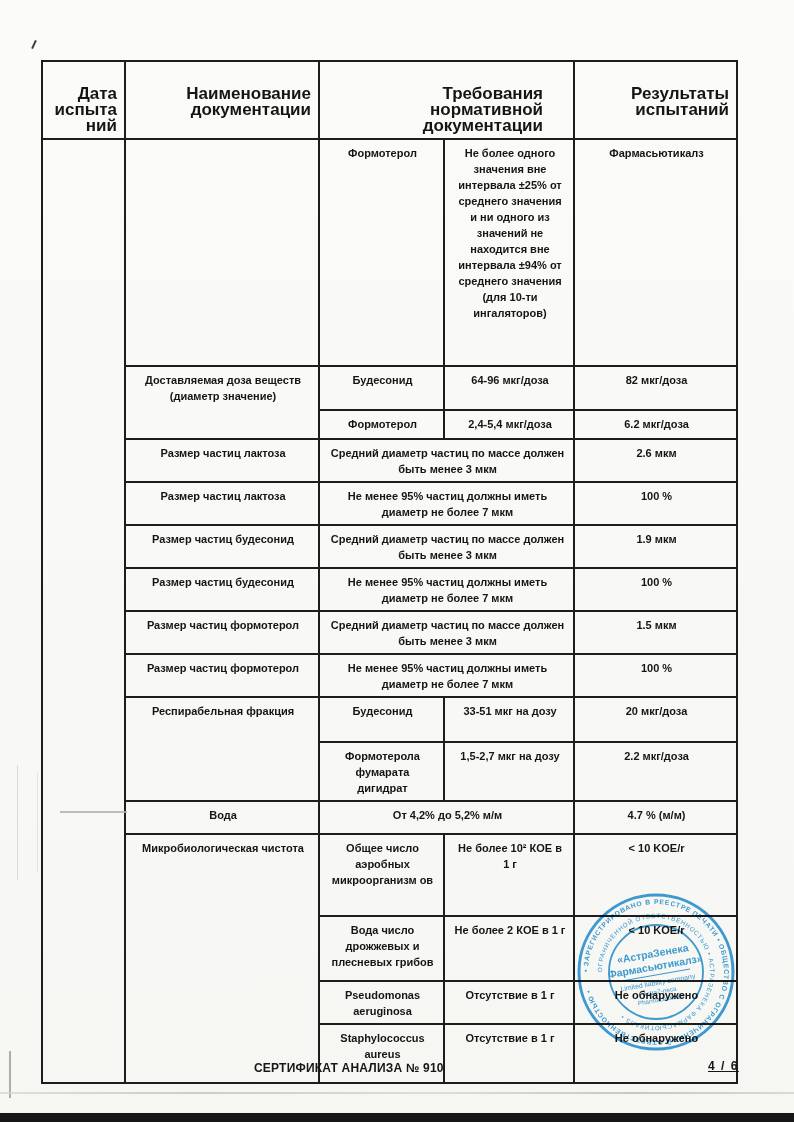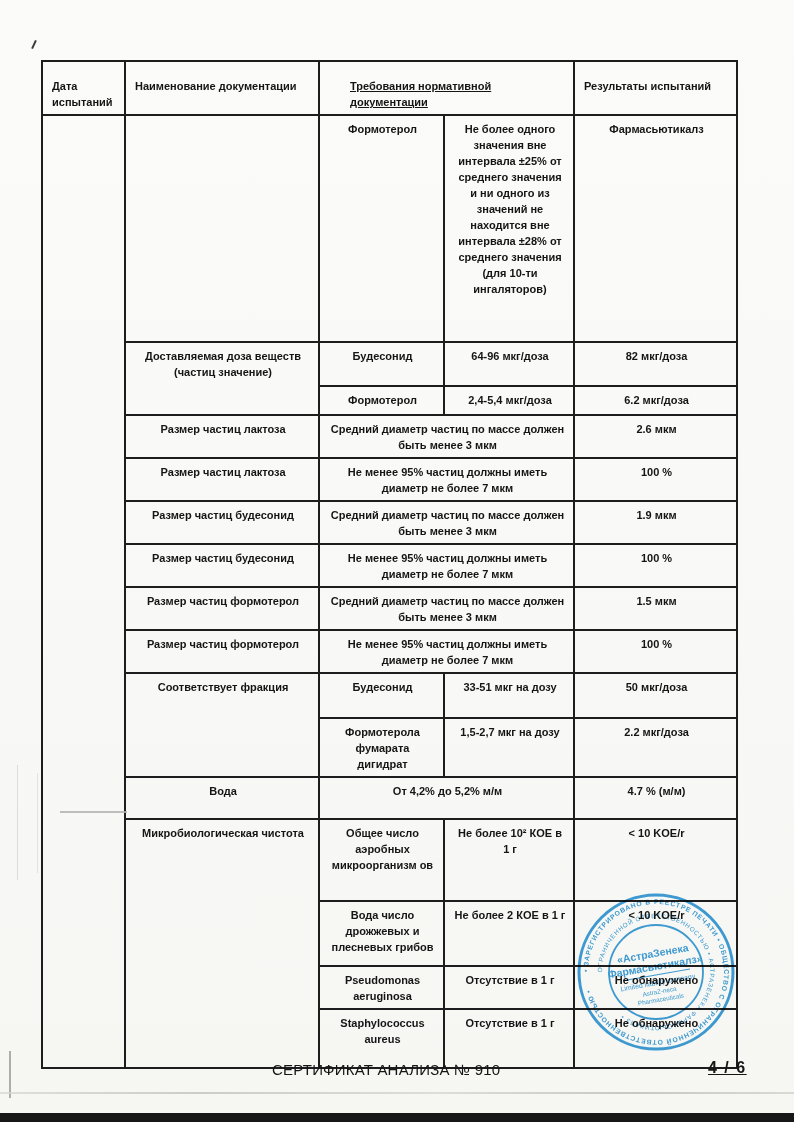--- a/index.html
+++ b/index.html
@@ -29,7 +29,7 @@
     overflow:hidden;
     word-wrap:break-word;
   }
-  .cert th{text-align:left;padding-top:16px;font-size:11px;}
+  .cert th{text-align:right;padding-top:24px;font-size:17px;}
   .cert th.req-head{padding-left:30px;padding-right:30px;text-decoration:underline;}
 
   .footer-title{

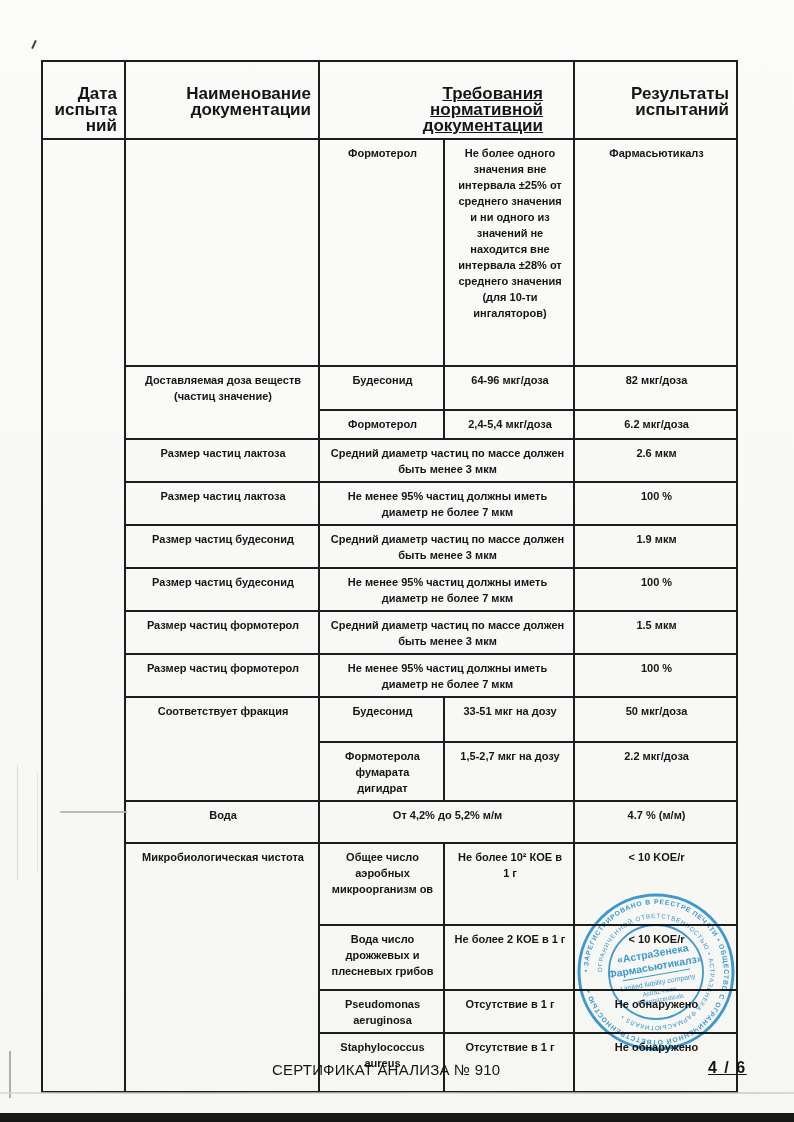--- a/index.html
+++ b/index.html
@@ -30,7 +30,7 @@
     word-wrap:break-word;
   }
   .cert th{text-align:right;padding-top:24px;font-size:17px;}
-  .cert th.req-head{padding-left:30px;padding-right:30px;text-decoration:underline;}
+  .cert th.req-head{padding-left:30px;padding-right:30px;}
 
   .footer-title{
     position:absolute;left:272px;top:1061px;

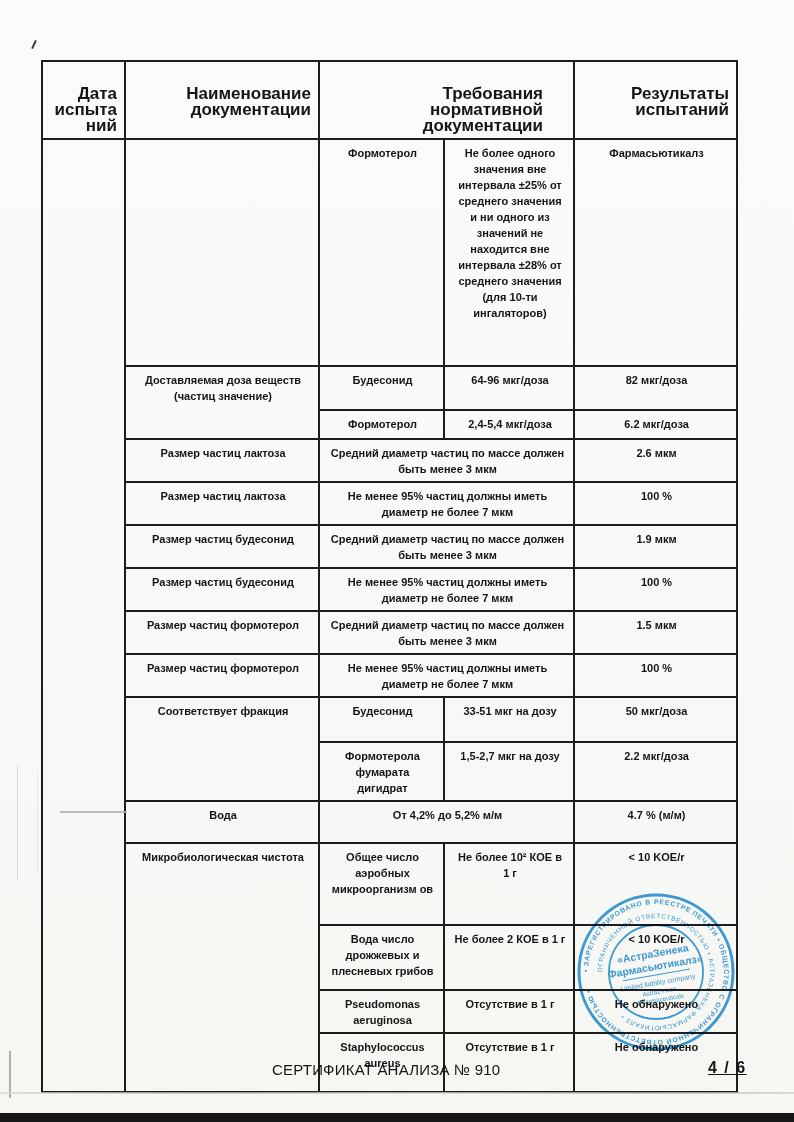--- a/index.html
+++ b/index.html
@@ -83,7 +83,7 @@
         <td rowspan="16"></td>
         <td></td>
         <td>Формотерол</td>
-        <td>Не более одного значения вне интервала ±25% от среднего значения и ни одного из значений не находится вне интервала ±28% от среднего значения (для 10-ти ингаляторов)</td>
+        <td>Не более одного значения вне интервала ±25% от среднего значения и ни одного из значений не находится вне интервала ±94% от среднего значения (для 10-ти ингаляторов)</td>
         <td>Фармасьютикалз</td>
       </tr>
       <tr style="height:44px">

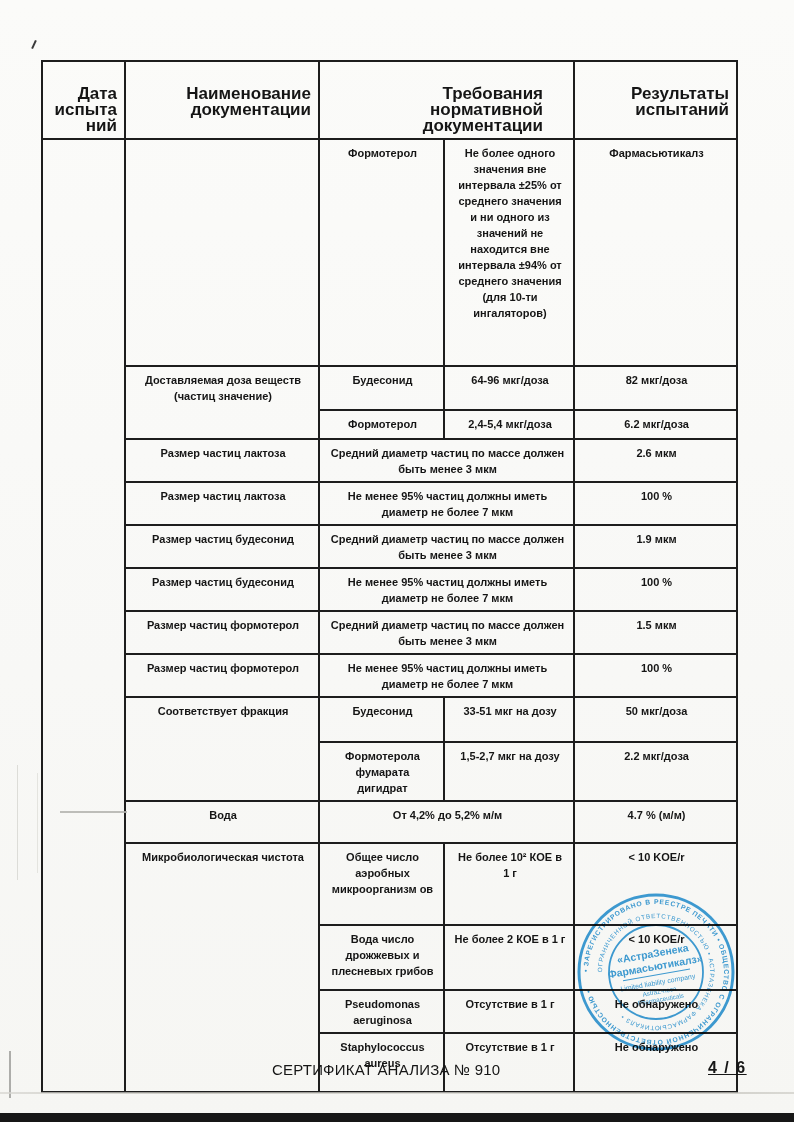--- a/index.html
+++ b/index.html
@@ -87,7 +87,7 @@
         <td>Фармасьютикалз</td>
       </tr>
       <tr style="height:44px">
-        <td rowspan="2">Доставляемая доза веществ (частиц значение)</td>
+        <td rowspan="2">Доставляемая доза веществ (диаметр значение)</td>
         <td>Будесонид</td>
         <td>64-96 мкг/доза</td>
         <td>82 мкг/доза</td>

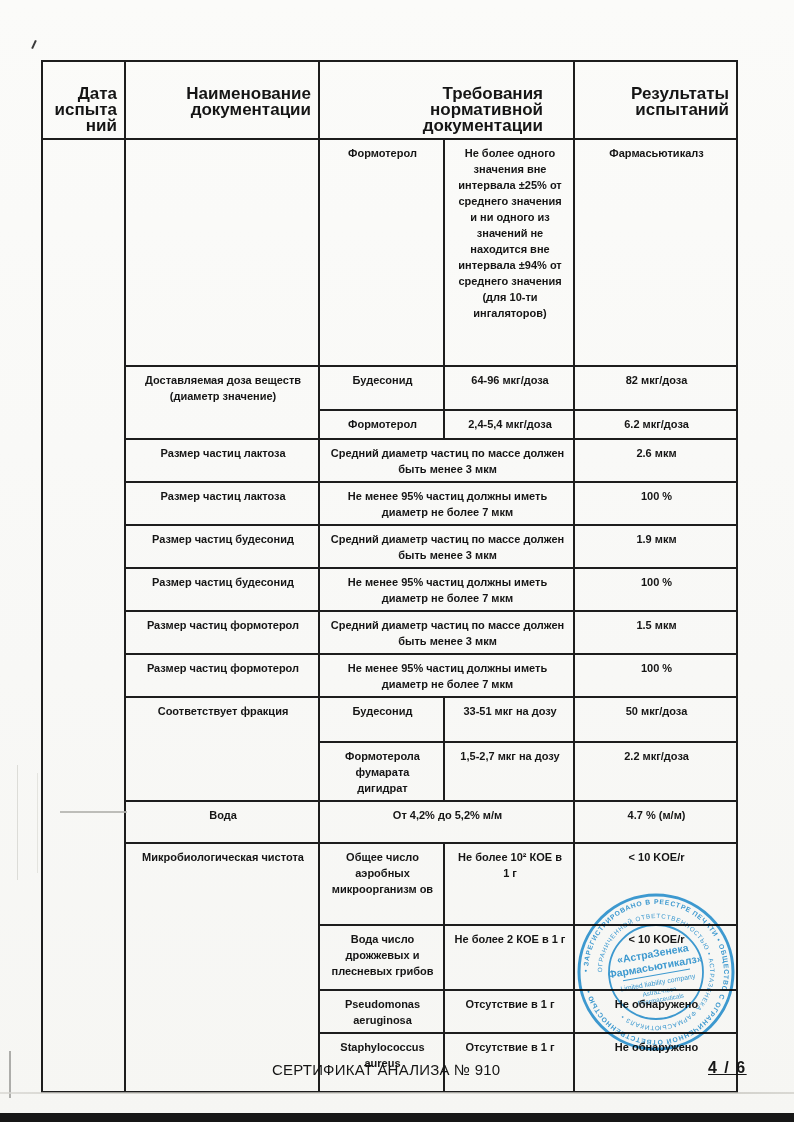--- a/index.html
+++ b/index.html
@@ -128,7 +128,7 @@
         <td>100 %</td>
       </tr>
       <tr style="height:45px">
-        <td rowspan="2">Соответствует фракция</td>
+        <td rowspan="2">Респирабельная фракция</td>
         <td>Будесонид</td>
         <td>33-51 мкг на дозу</td>
         <td>50 мкг/доза</td>

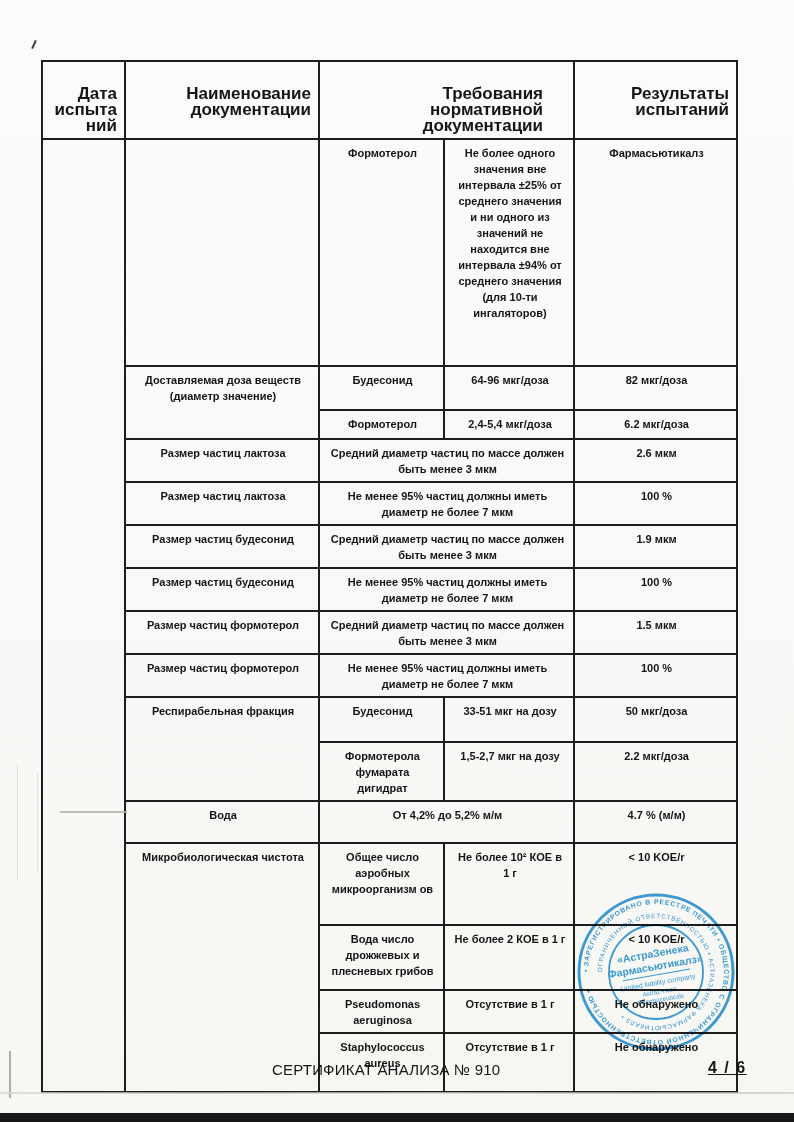--- a/index.html
+++ b/index.html
@@ -131,7 +131,7 @@
         <td rowspan="2">Респирабельная фракция</td>
         <td>Будесонид</td>
         <td>33-51 мкг на дозу</td>
-        <td>50 мкг/доза</td>
+        <td>20 мкг/доза</td>
       </tr>
       <tr style="height:47px">
         <td>Формотерола фумарата дигидрат</td>

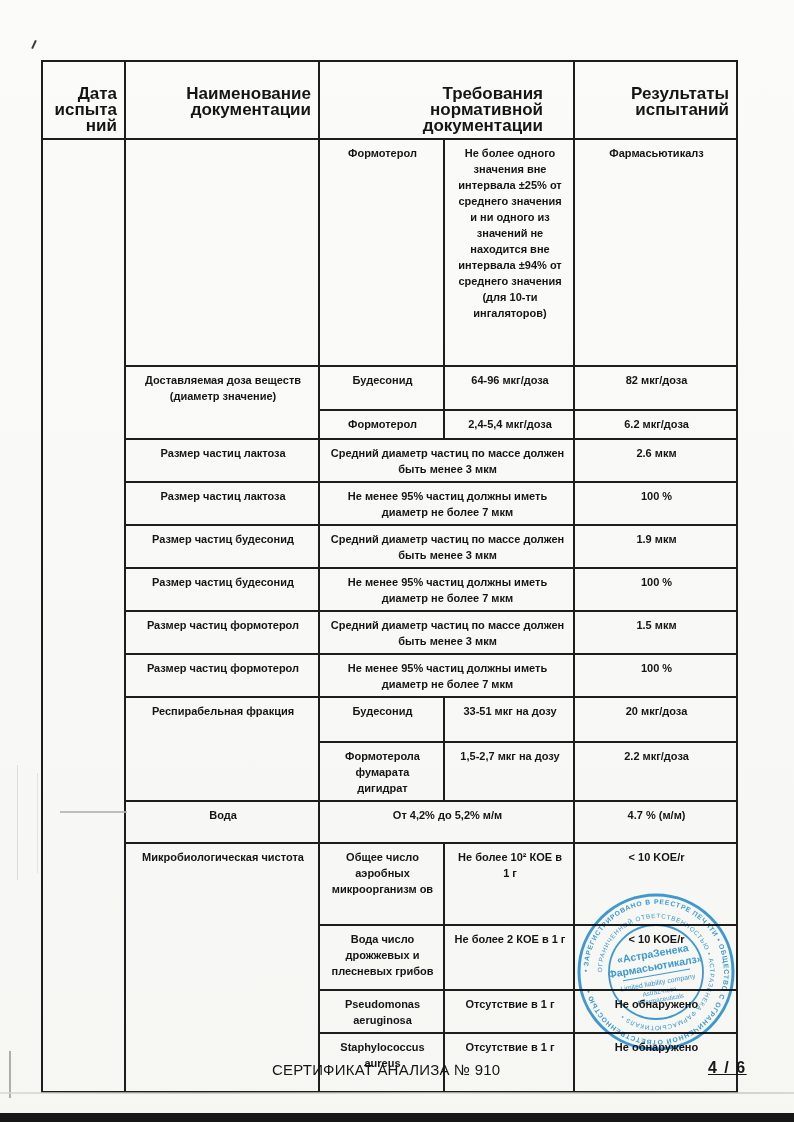--- a/index.html
+++ b/index.html
@@ -138,7 +138,7 @@
         <td>1,5-2,7 мкг на дозу</td>
         <td>2.2 мкг/доза</td>
       </tr>
-      <tr style="height:42px">
+      <tr style="height:33px">
         <td>Вода</td>
         <td colspan="2">От 4,2% до 5,2% м/м</td>
         <td>4.7 % (м/м)</td>

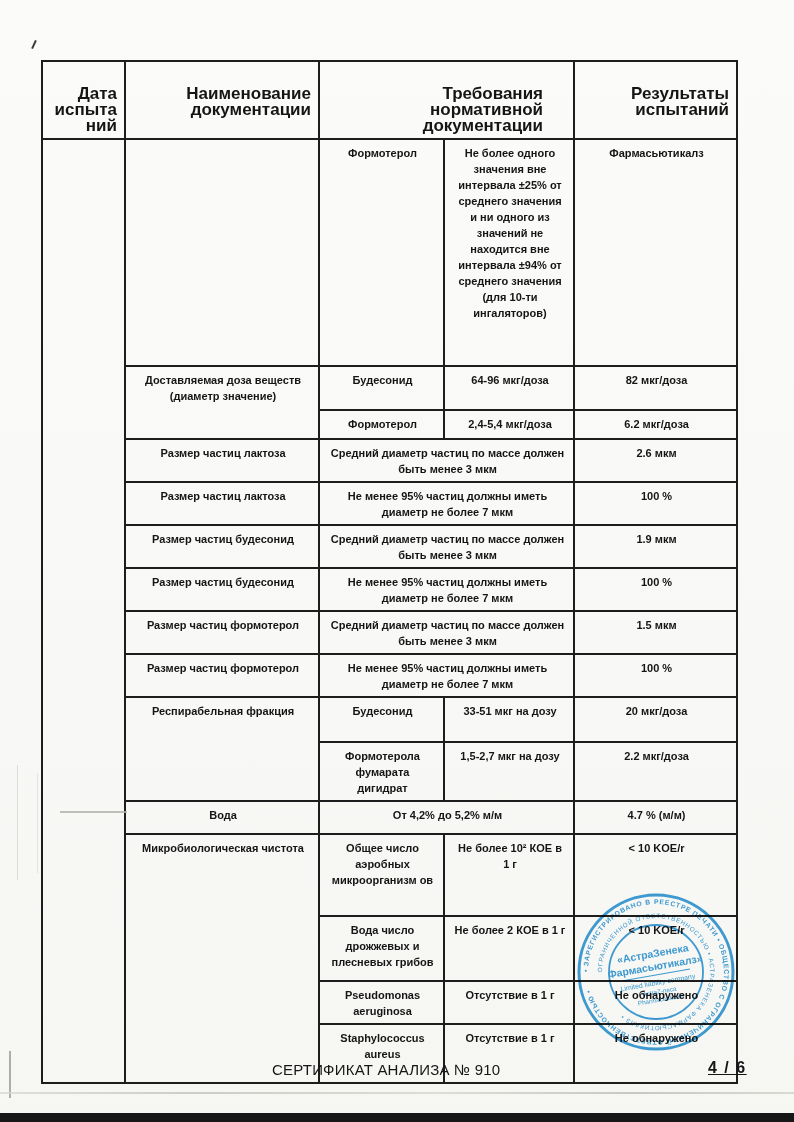--- a/index.html
+++ b/index.html
@@ -33,8 +33,8 @@
   .cert th.req-head{padding-left:30px;padding-right:30px;}
 
   .footer-title{
-    position:absolute;left:272px;top:1061px;
-    font-size:15px;font-weight:normal;letter-spacing:.2px;white-space:nowrap;
+    position:absolute;left:254px;top:1061px;
+    font-size:12px;font-weight:bold;letter-spacing:.2px;white-space:nowrap;
   }
   .page-num{
     position:absolute;left:708px;top:1059px;

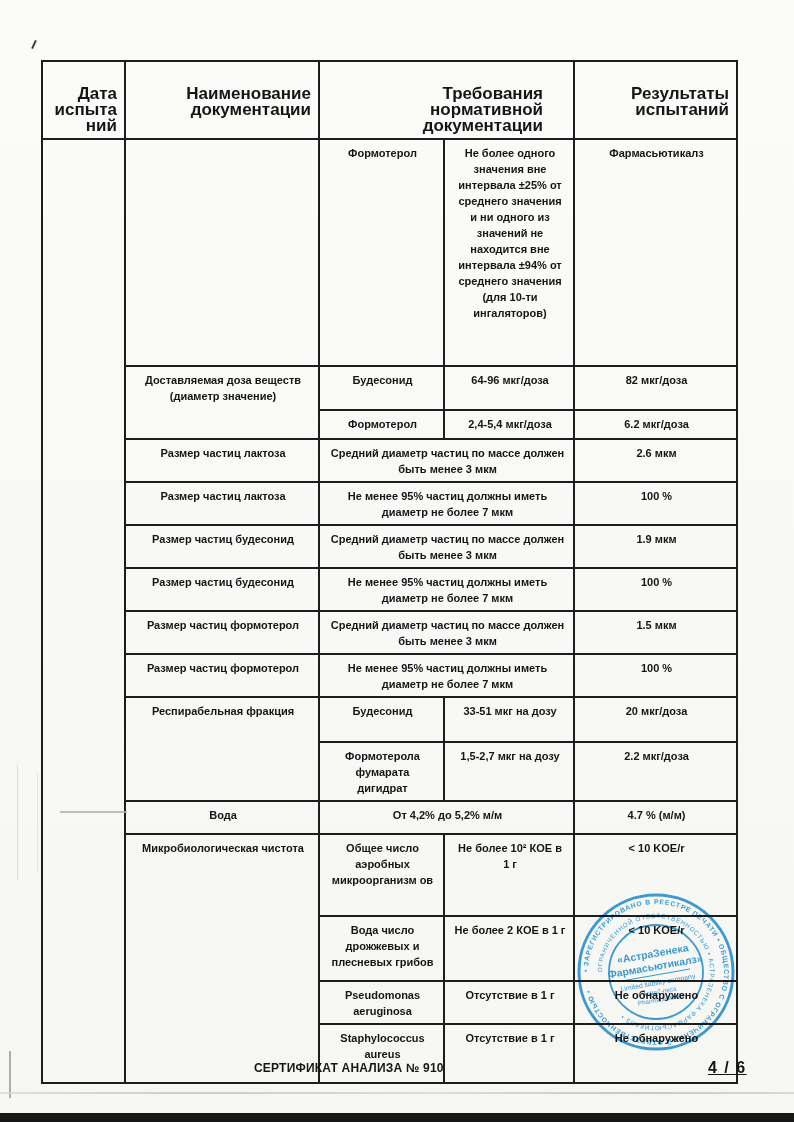--- a/index.html
+++ b/index.html
@@ -38,7 +38,7 @@
   }
   .page-num{
     position:absolute;left:708px;top:1059px;
-    font-size:16px;font-weight:bold;letter-spacing:1.5px;white-space:nowrap;text-decoration:underline;
+    font-size:12px;font-weight:bold;letter-spacing:1.5px;white-space:nowrap;text-decoration:underline;
   }
 
   .stamp{

